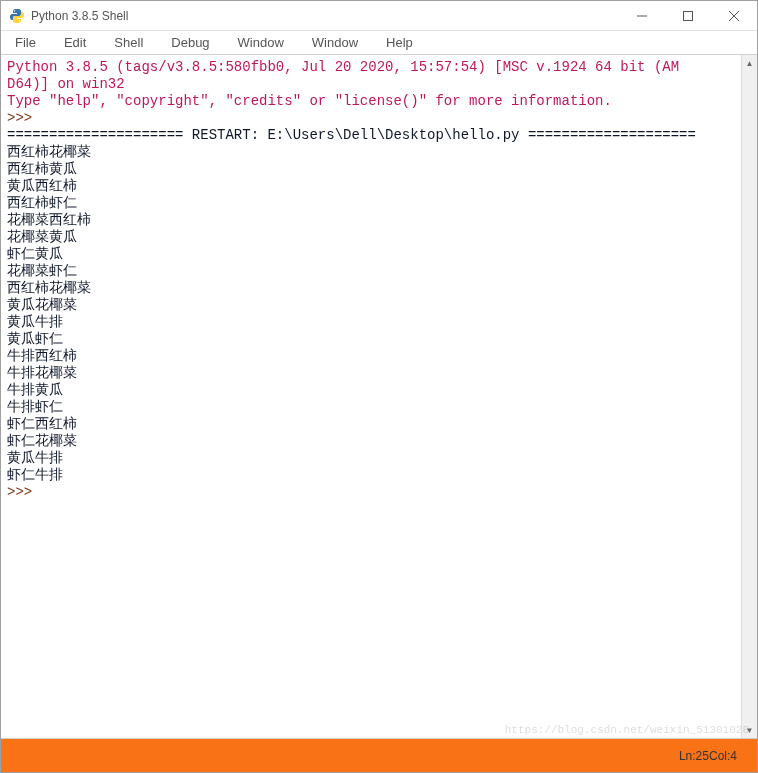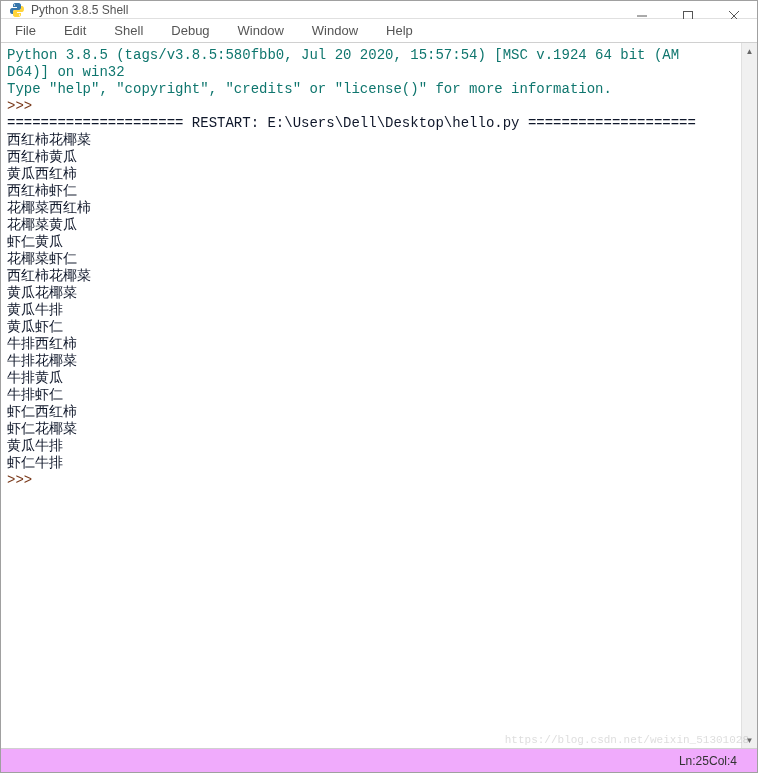--- a/index.html
+++ b/index.html
@@ -18,7 +18,7 @@
       overflow: hidden;
     }
     .titlebar {
-      height: 18px;
+      height: 30px;
       background: #fff;
       display: flex;
       align-items: center;

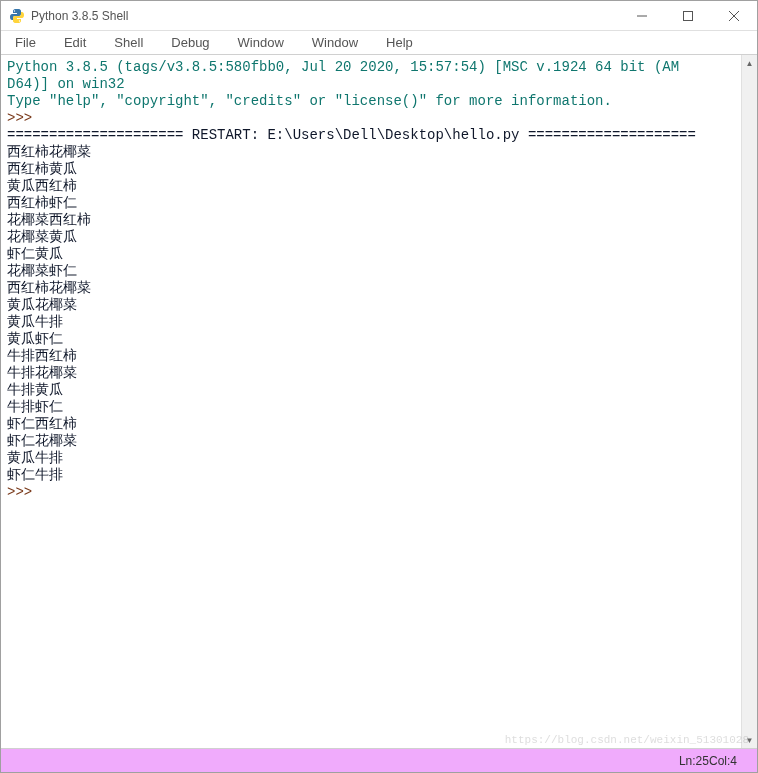--- a/index.html
+++ b/index.html
@@ -114,7 +114,7 @@
       color: #333;
       background: #f0abfc;
     }
-    .line-black { color: #0f766e; }
+    .line-black { color: #be185d; }
     .line-prompt { color: #7a3a1b; }
     .line-blue { color: #0f172a; }
     .watermark {

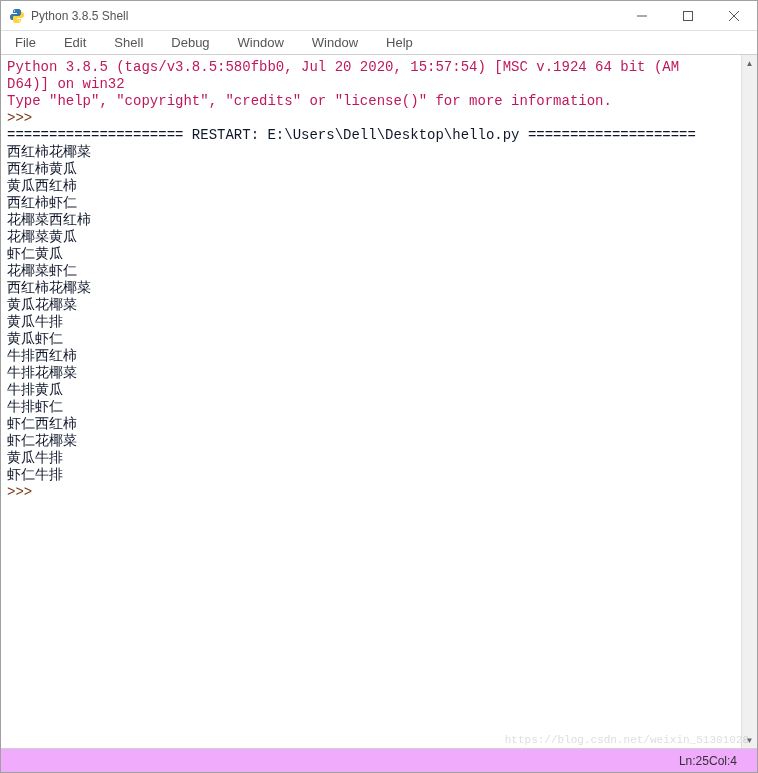--- a/index.html
+++ b/index.html
@@ -104,7 +104,7 @@
       flex: 1;
     }
     .statusbar {
-      height: 24px;
+      height: 34px;
       border-top: 1px solid #d0d0d0;
       display: flex;
       justify-content: flex-end;
@@ -112,7 +112,7 @@
       padding: 0 20px 0 6px;
       font-size: 12px;
       color: #333;
-      background: #f0abfc;
+      background: #f97316;
     }
     .line-black { color: #be185d; }
     .line-prompt { color: #7a3a1b; }

